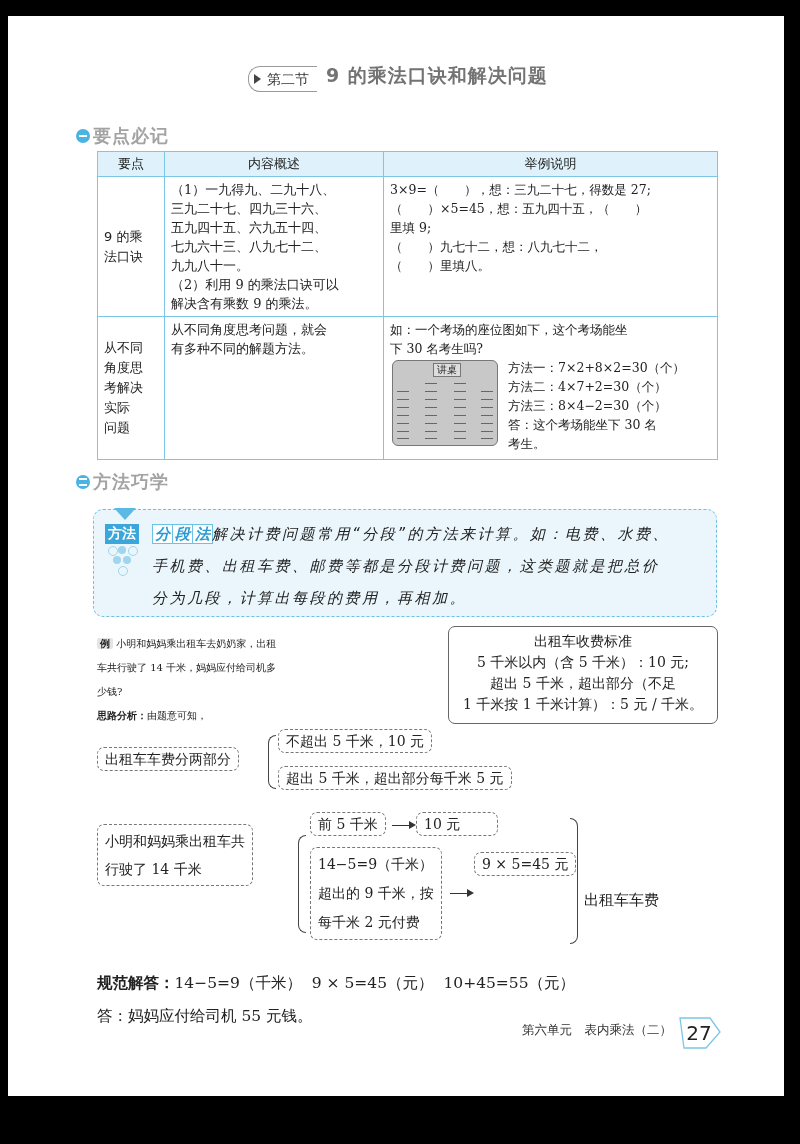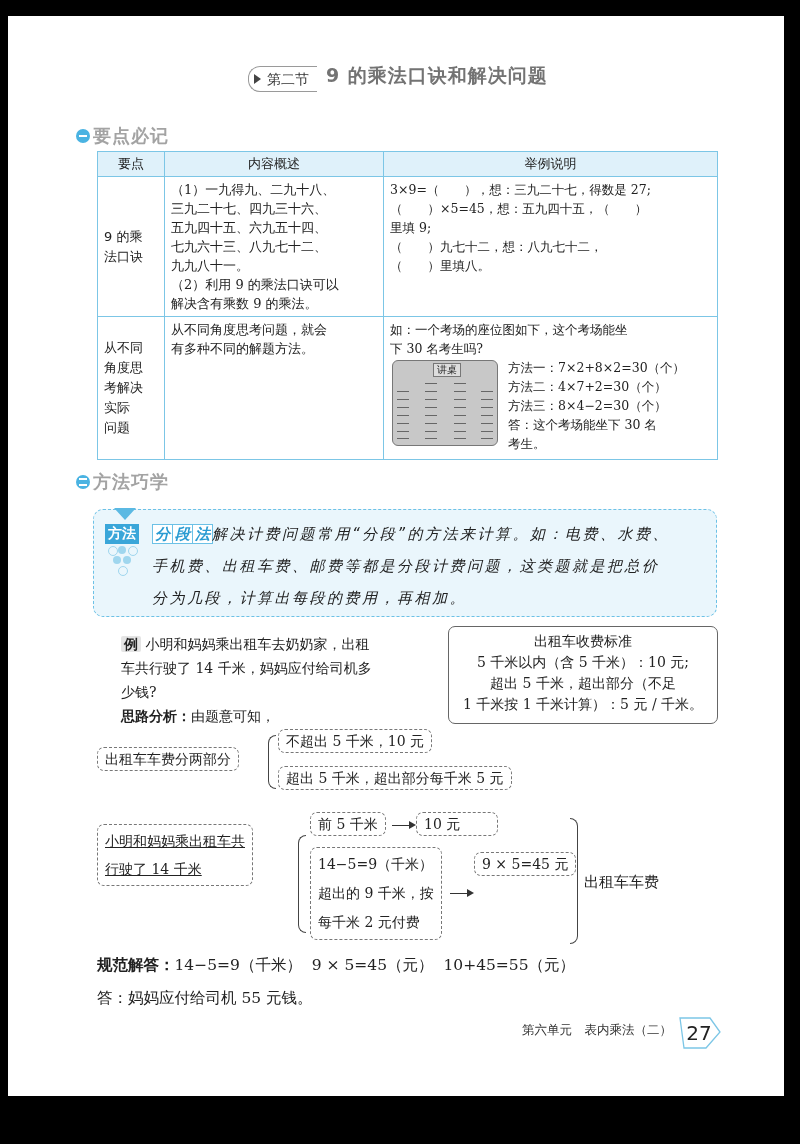--- a/index.html
+++ b/index.html
@@ -33,7 +33,7 @@
   .m-key{display:inline-block;border:1px solid #6cc1e6;background:#fff;color:#2a9bd2;font-weight:bold;padding:0 2px;line-height:18px;letter-spacing:0;margin-right:-1px;}
   .hex{position:absolute;width:8px;height:8px;border-radius:50%;}
   
-  .ex{position:absolute;left:97px;top:632px;width:345px;font-size:14px;line-height:24px;margin-left:24px;}
+  .ex{position:absolute;left:97px;top:632px;width:345px;font-size:10px;line-height:24px;}
   .ex .lbl{background:#e4e4e4;font-weight:bold;padding:0 3px;border-radius:2px;font-family:"DejaVu Sans","Liberation Sans",sans-serif;}
   .std{position:absolute;left:448px;top:626px;width:268px;height:96px;border:1.5px solid #666;border-radius:7px;font-size:14px;line-height:21px;text-align:center;}
   .dash{position:absolute;border:1.2px dashed #777;border-radius:7px;font-size:14px;line-height:22px;padding:0 7px;white-space:nowrap;}

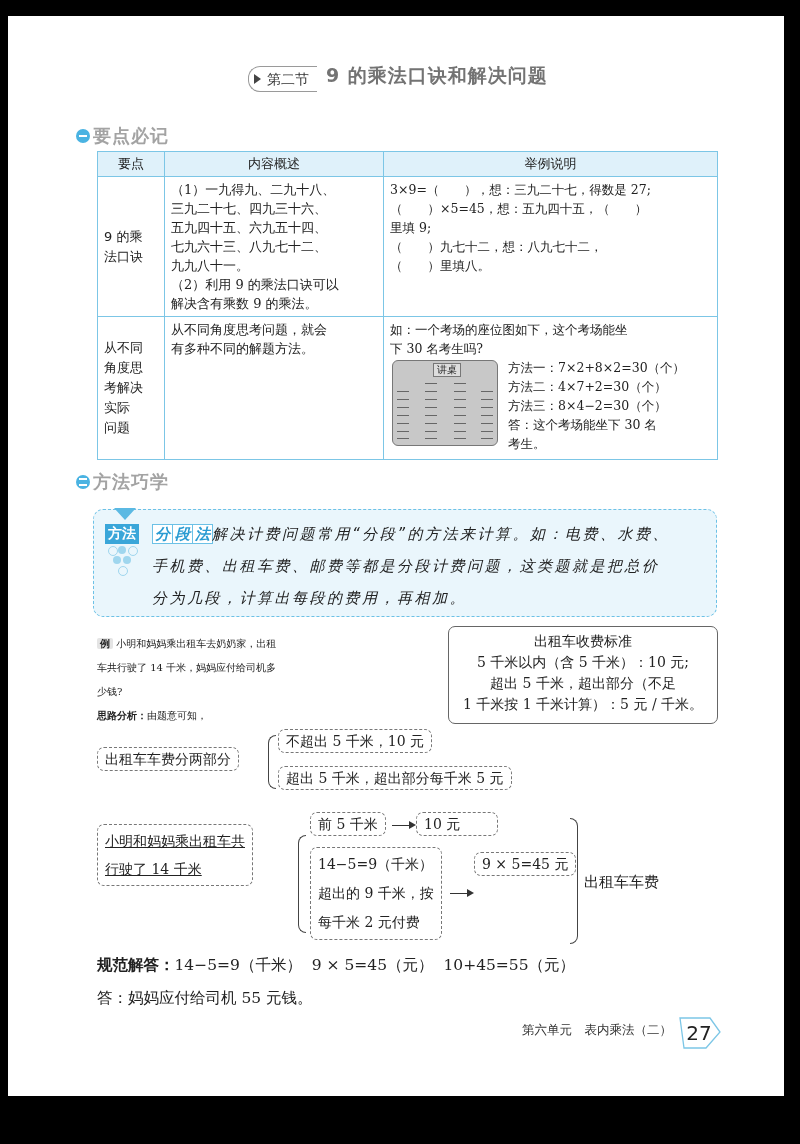--- a/index.html
+++ b/index.html
@@ -186,7 +186,7 @@
 <div class="dash" style="left:278px;top:729px;">不超出 5 千米，10 元</div>
 <div class="dash" style="left:278px;top:766px;">超出 5 千米，超出部分每千米 5 元</div>
 
-<div class="dash" style="left:97px;top:824px;line-height:28px;padding:2px 7px;text-decoration:underline;">
+<div class="dash" style="left:97px;top:824px;line-height:28px;padding:2px 7px;">
   <div>小明和妈妈乘出租车共</div>
   <div>行驶了 14 千米</div>
 </div>

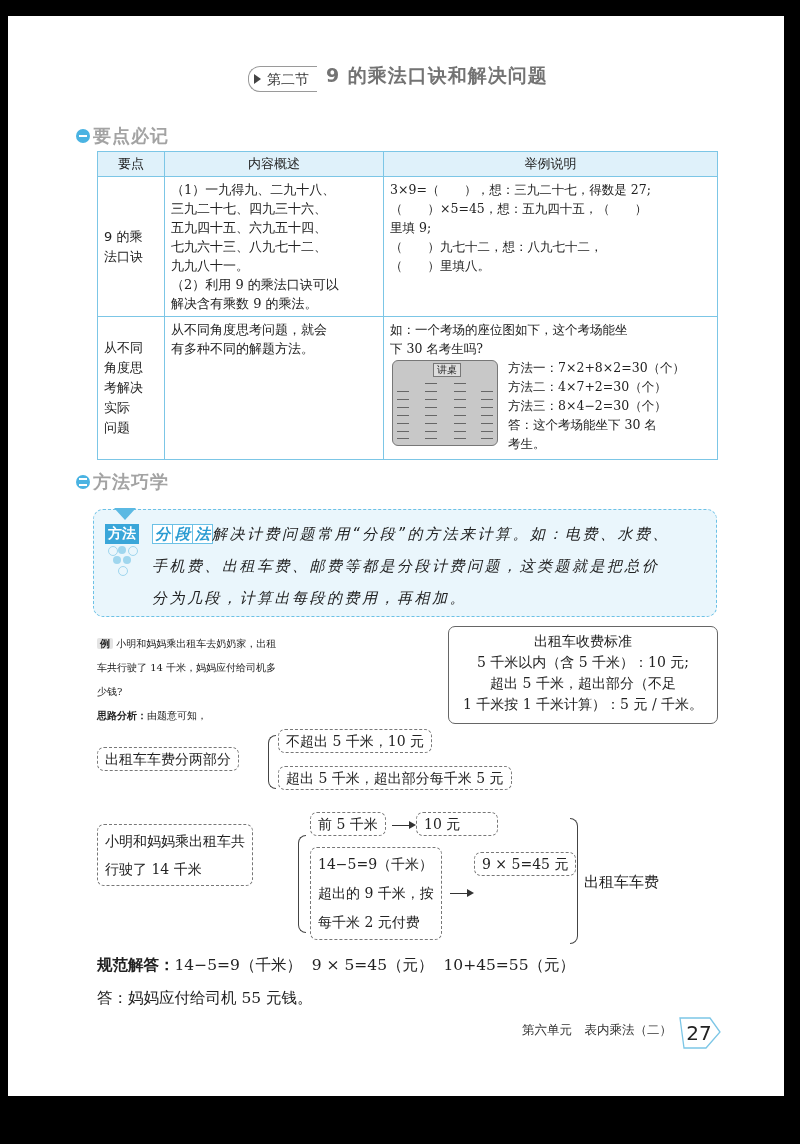--- a/index.html
+++ b/index.html
@@ -41,7 +41,7 @@
   .arrow:after{content:"";position:absolute;right:-2px;top:-4px;border-left:7px solid #333;border-top:4.5px solid transparent;border-bottom:4.5px solid transparent;}
   .brace{position:absolute;border:1.3px solid #444;border-right:none;border-radius:8px 0 0 8px;}
   .rbrace{position:absolute;border:1.3px solid #444;border-left:none;border-radius:0 8px 8px 0;}
-  .line-txt{position:absolute;font-size:15.5px;line-height:24px;white-space:nowrap;}
+  .line-txt{position:absolute;font-size:15.5px;line-height:24px;white-space:nowrap;margin-top:18px;}
   .bold-sans{font-family:"DejaVu Sans","Liberation Sans",sans-serif;font-weight:bold;}
   .footer{position:absolute;left:522px;top:1022px;font-size:12.5px;font-family:"DejaVu Sans","Liberation Sans",sans-serif;color:#333;}
   .pnum{position:absolute;left:680px;top:1018px;width:38px;height:30px;font-size:20px;font-family:"DejaVu Sans","Liberation Sans",sans-serif;color:#222;text-align:center;line-height:30px;}

